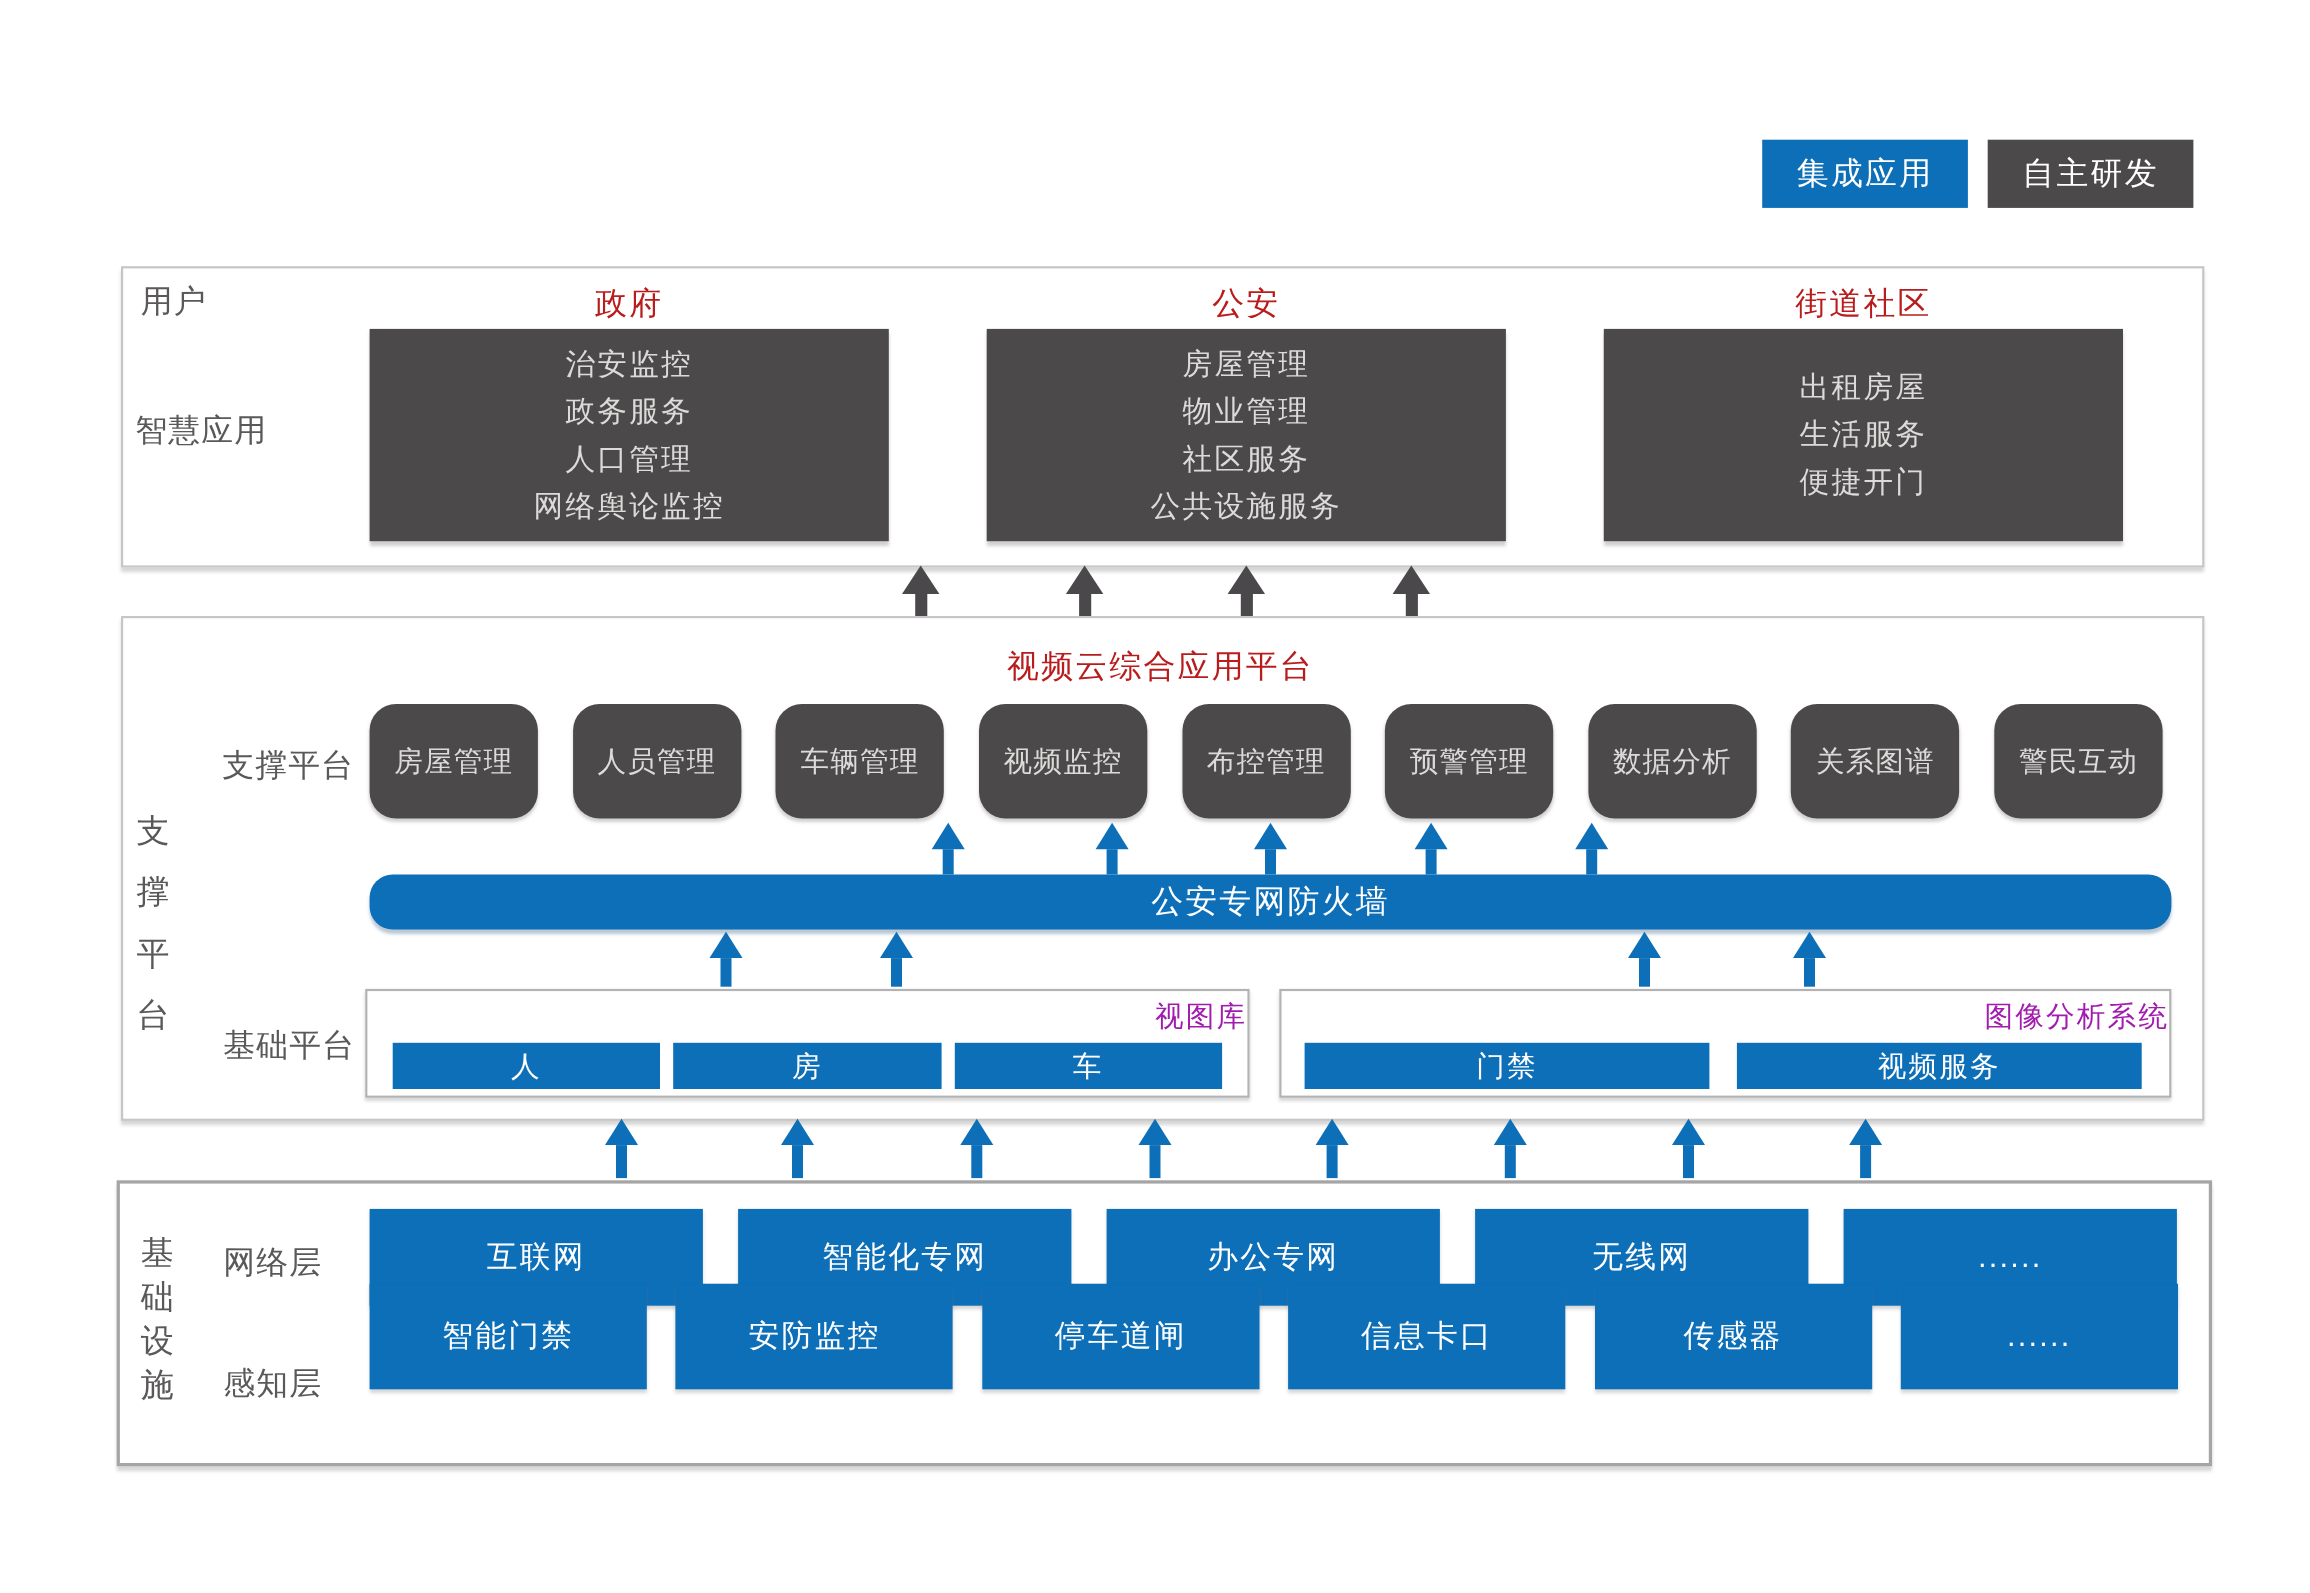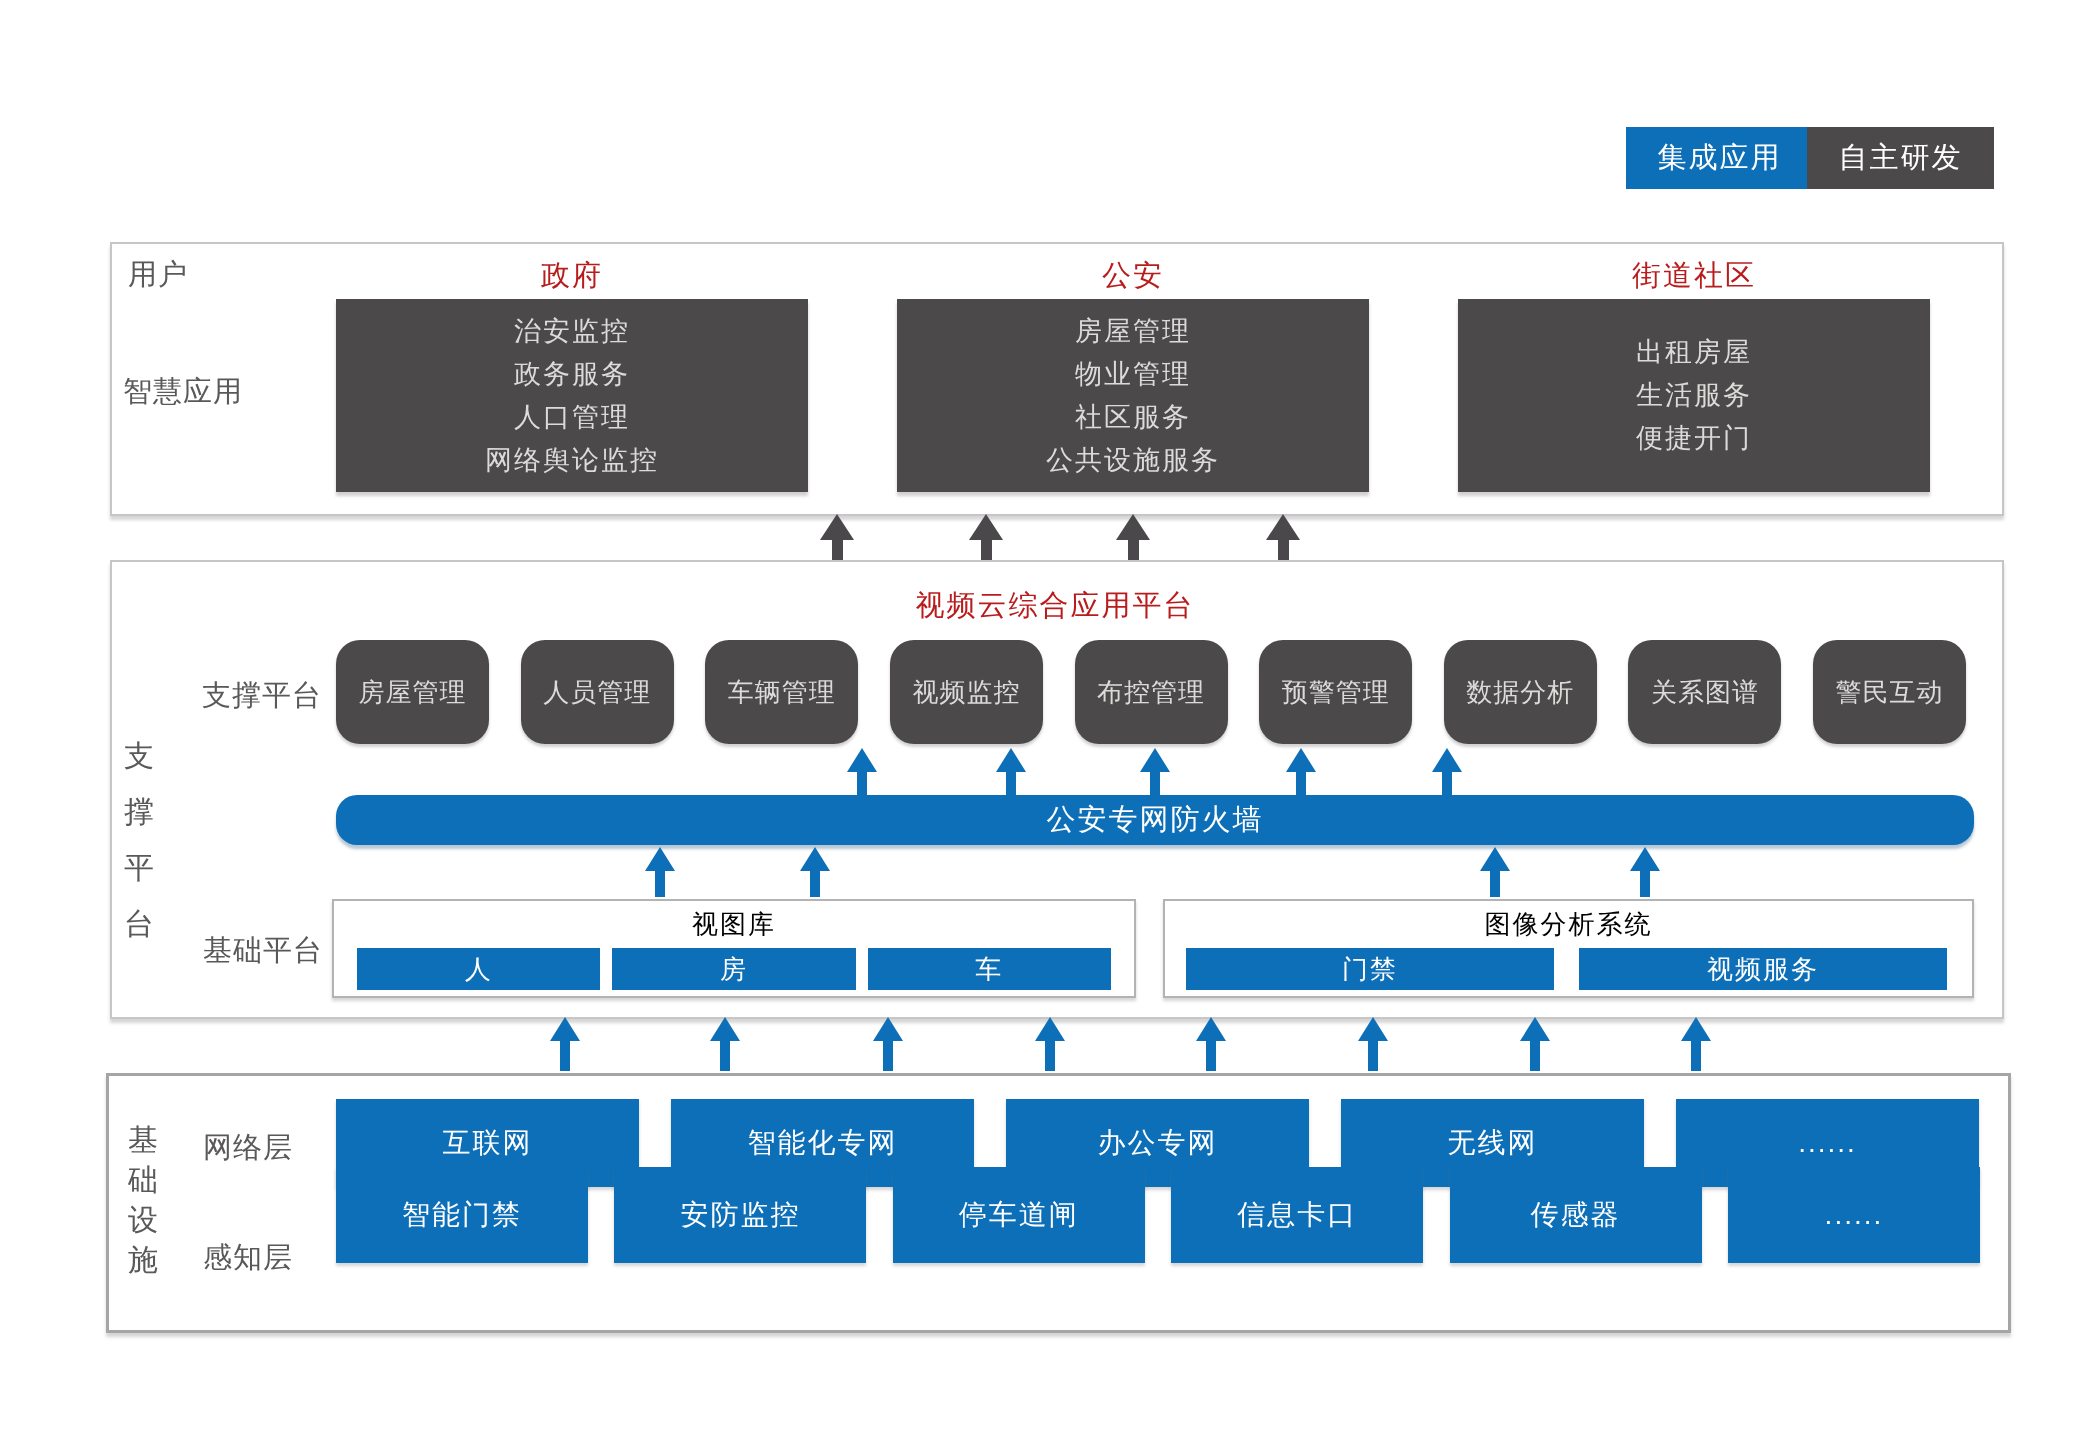--- a/index.html
+++ b/index.html
@@ -18,7 +18,7 @@
   
   .legend-chip { position:absolute; width:187px; height:62px; display:flex; align-items:center;
                  justify-content:center; color:#ffffff; font-size:29px; letter-spacing:2px; }
-  .legend-blue { background:#0d6fb8;margin-left:24px; }
+  .legend-blue { background:#0d6fb8; }
   .legend-dark { background:#4b494a; }
 
   

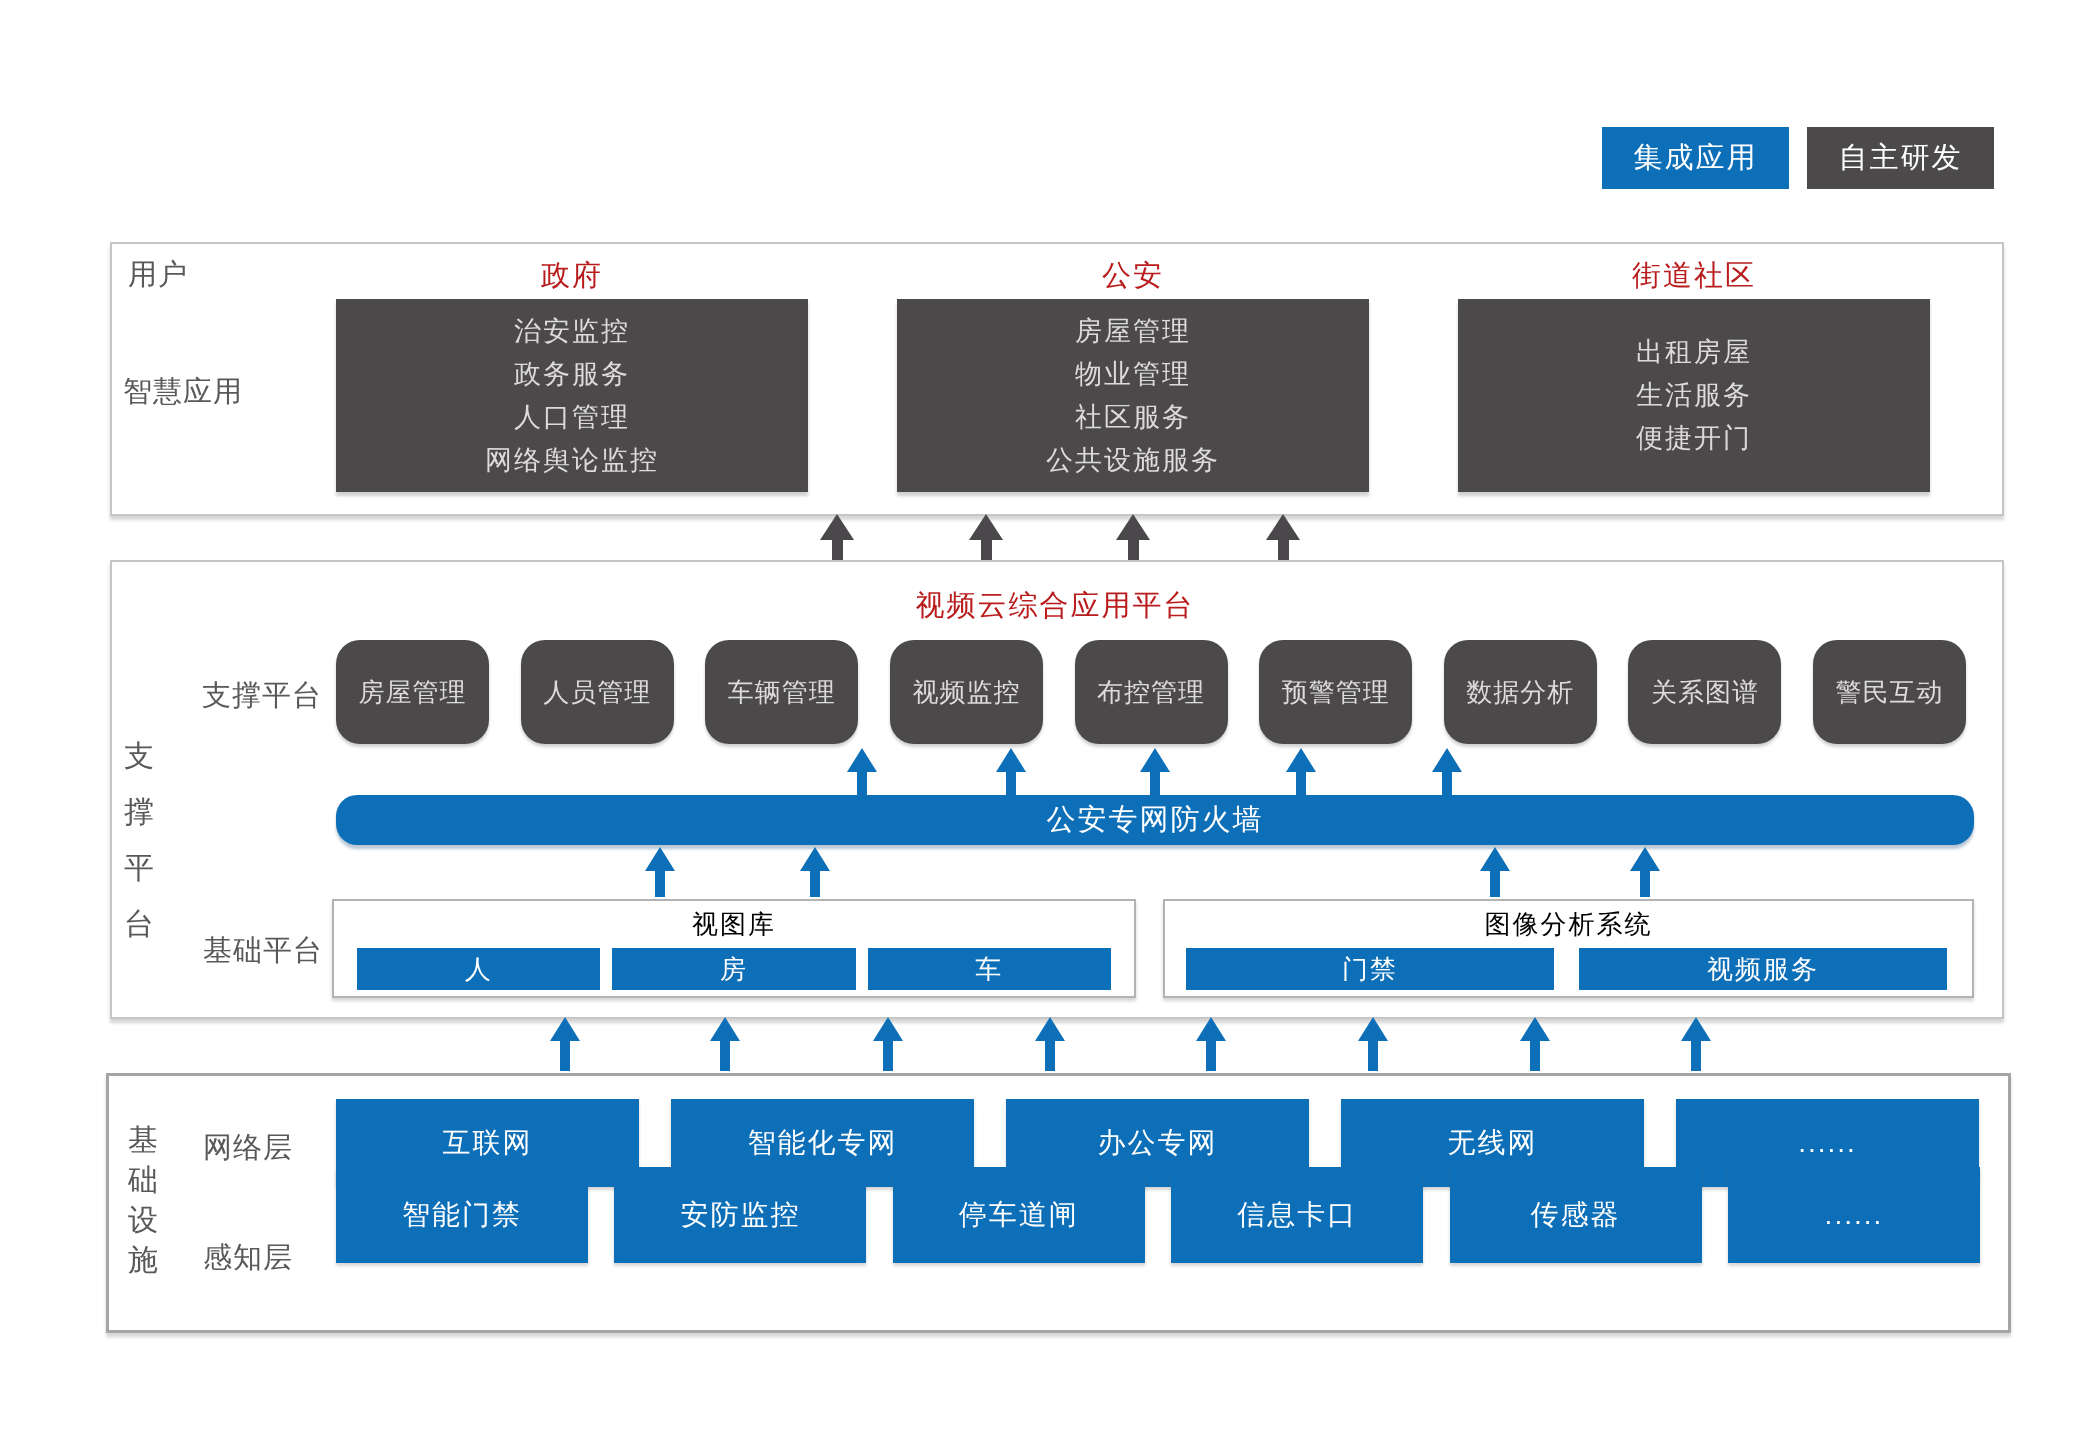--- a/index.html
+++ b/index.html
@@ -44,7 +44,7 @@
   
   .group { position:absolute; height:99px; background:#ffffff; border:2px solid #b3b3b3;
            box-shadow:0 3px 3px rgba(120,120,120,0.3); box-sizing:border-box; }
-  .group .gtitle { margin-top:6px; text-align:center; color:#000000; font-size:26px; letter-spacing:2px; }
+  .group .gtitle { margin-top:6px; text-align:right; color:#a21caf; font-size:26px; letter-spacing:2px; }
   .chips { position:absolute; left:0; right:0; top:47px; display:flex; }
   .chip { height:42px; background:#0d6fb8; color:#ffffff; font-size:26px; letter-spacing:2px;
           display:flex; align-items:center; justify-content:center; flex:1; }

